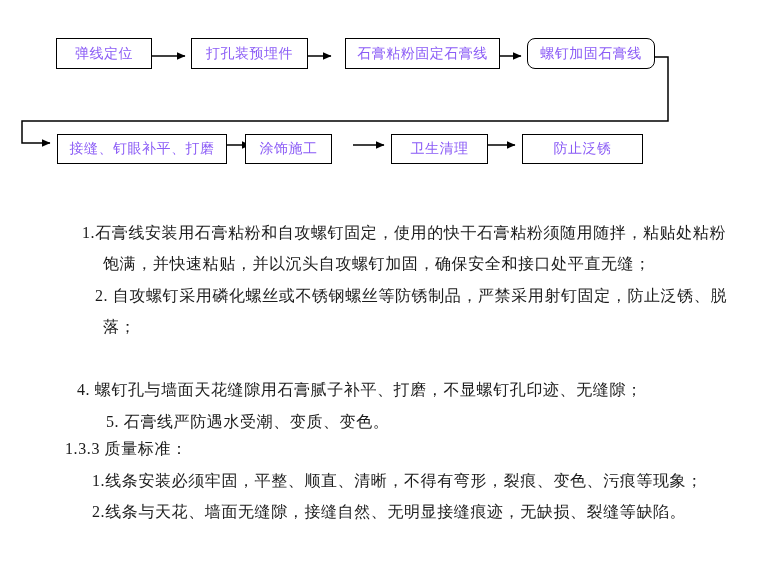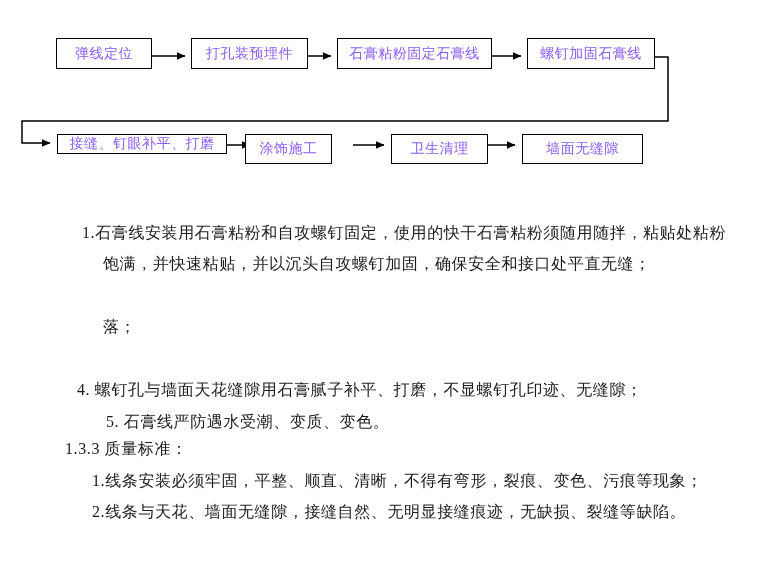--- a/index.html
+++ b/index.html
@@ -79,7 +79,7 @@
 
     <div class="fbox" style="left:56px;  top:38px;  width:96px;  height:31px;">弹线定位</div>
     <div class="fbox" style="left:191px; top:38px;  width:117px; height:31px;">打孔装预埋件</div>
-    <div class="fbox" style="left:337px; top:38px;  width:155px; height:31px;">石膏粘粉固定石膏线</div>
+    <div class="fbox" style="left:345px; top:38px;  width:155px; height:31px;">石膏粘粉固定石膏线</div>
     <div class="fbox" style="left:527px; top:38px;  width:128px; height:31px;">螺钉加固石膏线</div>
 
     <div class="fbox" style="left:57px;  top:134px; width:170px; height:20px;">接缝、钉眼补平、打磨</div>

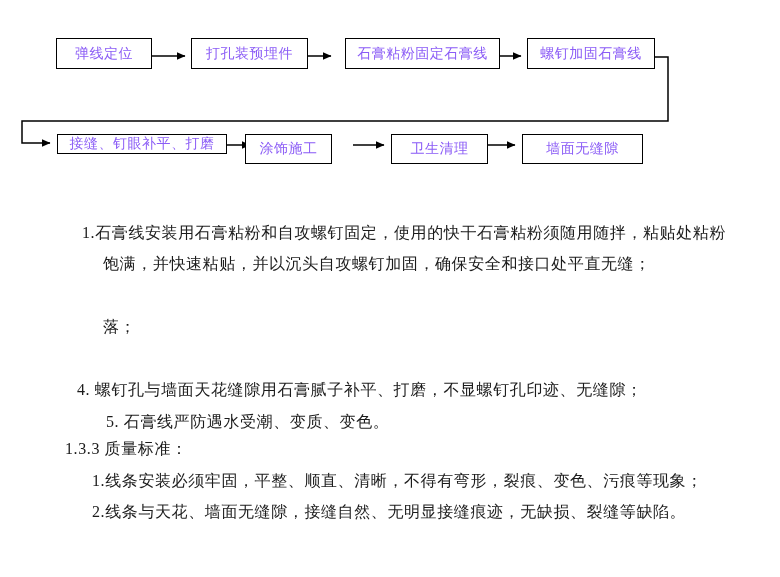--- a/index.html
+++ b/index.html
@@ -80,7 +80,7 @@
     <div class="fbox" style="left:56px;  top:38px;  width:96px;  height:31px;">弹线定位</div>
     <div class="fbox" style="left:191px; top:38px;  width:117px; height:31px;">打孔装预埋件</div>
     <div class="fbox" style="left:345px; top:38px;  width:155px; height:31px;">石膏粘粉固定石膏线</div>
-    <div class="fbox" style="left:527px; top:38px;  width:128px; height:31px;">螺钉加固石膏线</div>
+    <div class="fbox" style="left:527px; top:38px;  width:128px; height:31px;border-radius:8px;">螺钉加固石膏线</div>
 
     <div class="fbox" style="left:57px;  top:134px; width:170px; height:20px;">接缝、钉眼补平、打磨</div>
     <div class="fbox" style="left:245px; top:134px; width:87px;  height:30px;text-align:center;">涂饰施工</div>

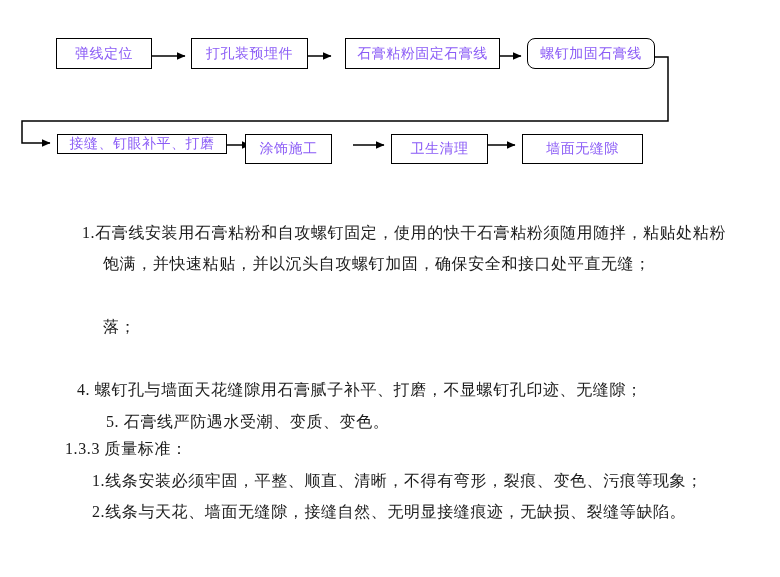--- a/index.html
+++ b/index.html
@@ -82,7 +82,7 @@
     <div class="fbox" style="left:345px; top:38px;  width:155px; height:31px;">石膏粘粉固定石膏线</div>
     <div class="fbox" style="left:527px; top:38px;  width:128px; height:31px;border-radius:8px;">螺钉加固石膏线</div>
 
-    <div class="fbox" style="left:57px;  top:134px; width:170px; height:20px;">接缝、钉眼补平、打磨</div>
+    <div class="fbox" style="left:57px;  top:134px; width:170px; height:30px;">接缝、钉眼补平、打磨</div>
     <div class="fbox" style="left:245px; top:134px; width:87px;  height:30px;text-align:center;">涂饰施工</div>
     <div class="fbox" style="left:391px; top:134px; width:97px;  height:30px;">卫生清理</div>
     <div class="fbox" style="left:522px; top:134px; width:121px; height:30px;">墙面无缝隙</div>

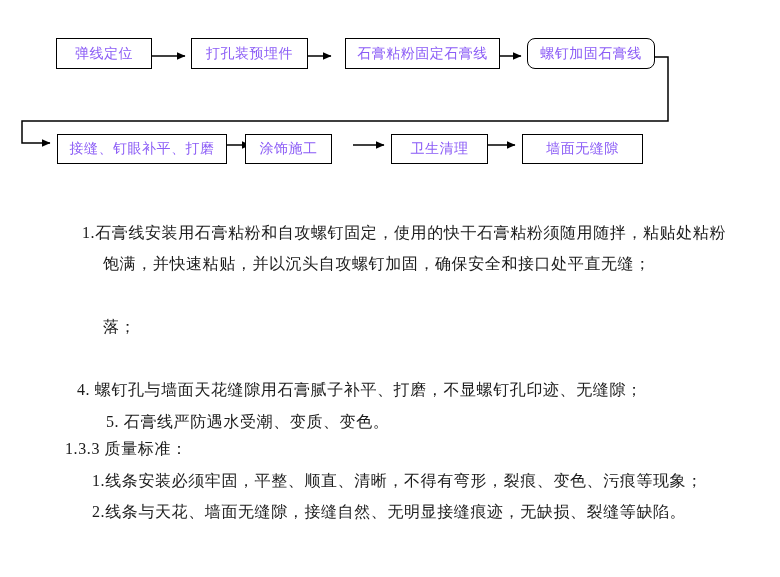--- a/index.html
+++ b/index.html
@@ -85,7 +85,7 @@
     <div class="fbox" style="left:57px;  top:134px; width:170px; height:30px;">接缝、钉眼补平、打磨</div>
     <div class="fbox" style="left:245px; top:134px; width:87px;  height:30px;text-align:center;">涂饰施工</div>
     <div class="fbox" style="left:391px; top:134px; width:97px;  height:30px;">卫生清理</div>
-    <div class="fbox" style="left:522px; top:134px; width:121px; height:30px;">墙面无缝隙</div>
+    <div class="fbox" style="left:522px; top:134px; width:121px; height:30px;">防止泛锈</div>
   </div>
 
   <div class="tline" style="left:82px;  top:223px;">1.石膏线安装用石膏粘粉和自攻螺钉固定，使用的快干石膏粘粉须随用随拌，粘贴处粘粉</div>

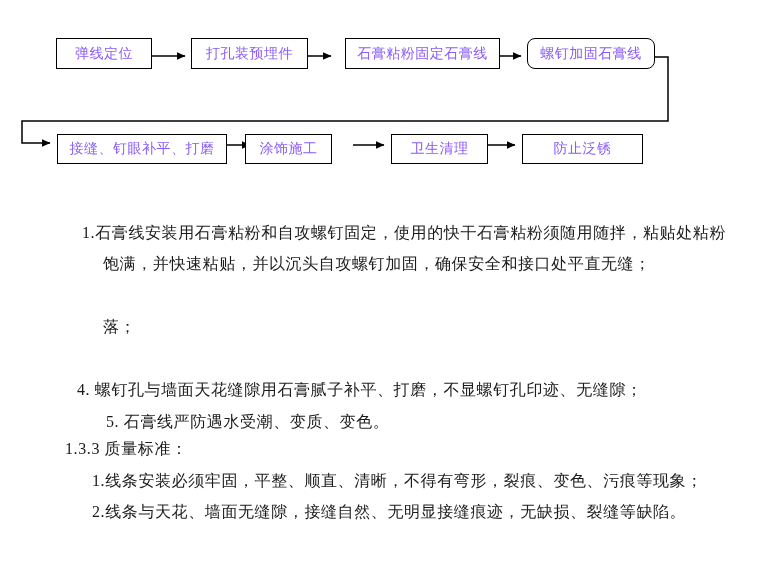--- a/index.html
+++ b/index.html
@@ -90,6 +90,7 @@
 
   <div class="tline" style="left:82px;  top:223px;">1.石膏线安装用石膏粘粉和自攻螺钉固定，使用的快干石膏粘粉须随用随拌，粘贴处粘粉</div>
   <div class="tline" style="left:103px; top:254px;">饱满，并快速粘贴，并以沉头自攻螺钉加固，确保安全和接口处平直无缝；</div>
+  <div class="tline" style="left:95px;  top:286px;">2. 自攻螺钉采用磷化螺丝或不锈钢螺丝等防锈制品，严禁采用射钉固定，防止泛锈、脱</div>
   <div class="tline" style="left:103px; top:317px;">落；</div>
   <div class="tline" style="left:77px;  top:380px;">4. 螺钉孔与墙面天花缝隙用石膏腻子补平、打磨，不显螺钉孔印迹、无缝隙；</div>
   <div class="tline" style="left:106px;  top:412px;">5. 石膏线严防遇水受潮、变质、变色。</div>

